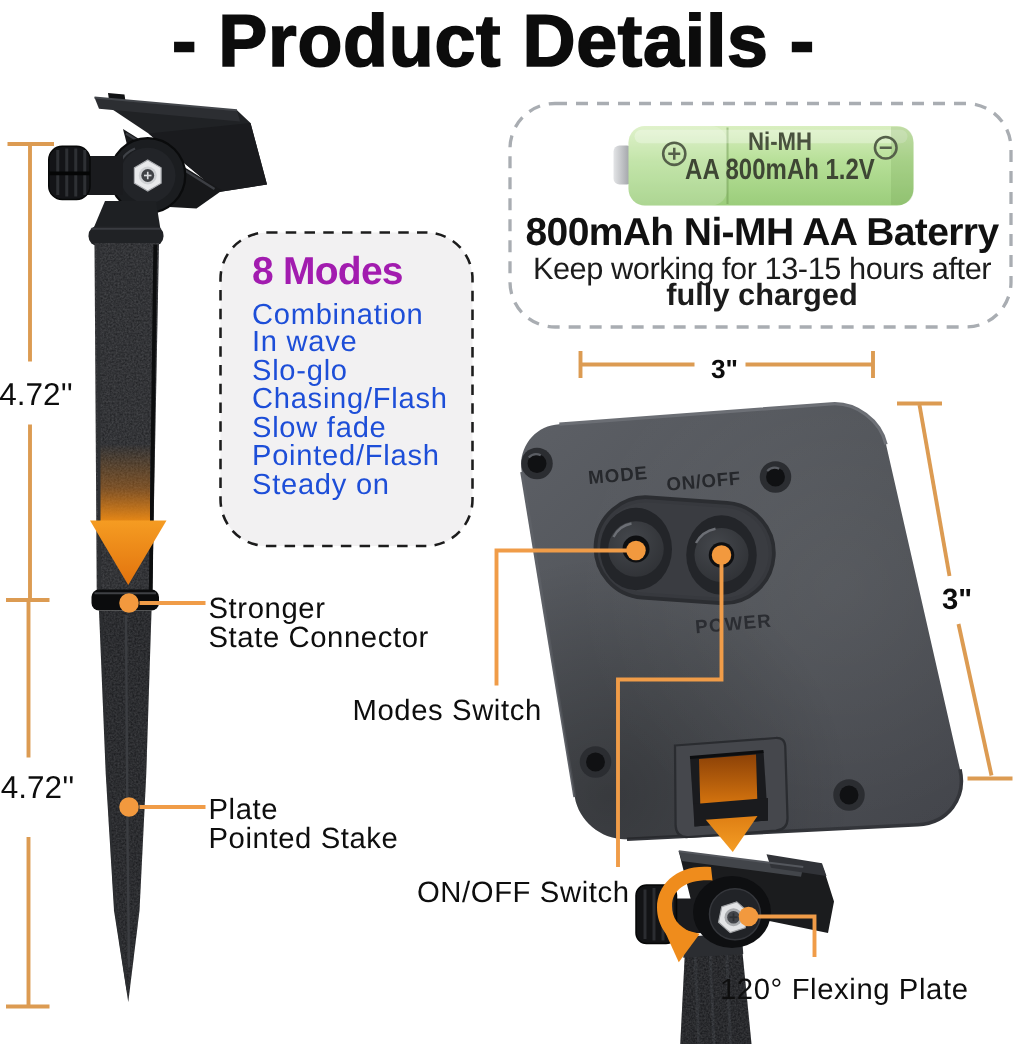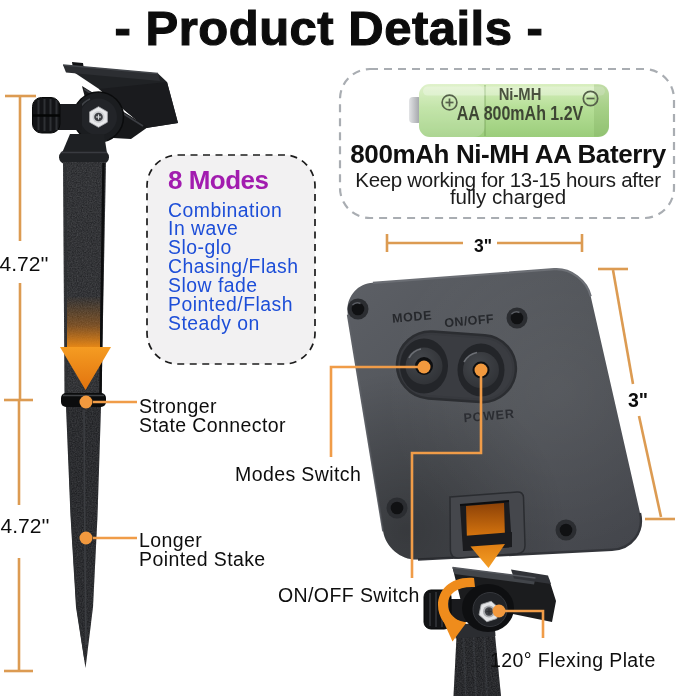--- a/index.html
+++ b/index.html
@@ -18,7 +18,7 @@
          color:#0c0c0c;letter-spacing:0.5px;-webkit-text-stroke:1.1px #0c0c0c;}
   .bat-head{left:341px;top:139px;width:334px;text-align:center;font-size:26px;font-weight:bold;color:#111;letter-spacing:-0.4px;}
   .bat-sub{left:341px;top:166px;width:334px;text-align:center;font-size:20.5px;color:#1c1c1c;line-height:19.5px;letter-spacing:-0.3px;}
-  .bat-sub2{left:341px;width:334px;text-align:center;font-size:20.5px;color:#1c1c1c;letter-spacing:0px;}
+  .bat-sub2{left:341px;width:334px;text-align:center;font-size:20.5px;color:#1c1c1c;letter-spacing:0px;font-weight:bold;}
   .bat-nimh{left:445px;top:85px;width:150px;text-align:center;font-size:17px;font-weight:bold;color:#49513e;transform:scaleX(0.87);}
   .bat-main{left:440px;top:102px;width:160px;text-align:center;font-size:19.5px;font-weight:bold;color:#3e4634;transform:scaleX(0.82);}
   .modes-head{left:168px;top:165px;font-size:26px;font-weight:bold;color:#a21caf;letter-spacing:-0.5px;}

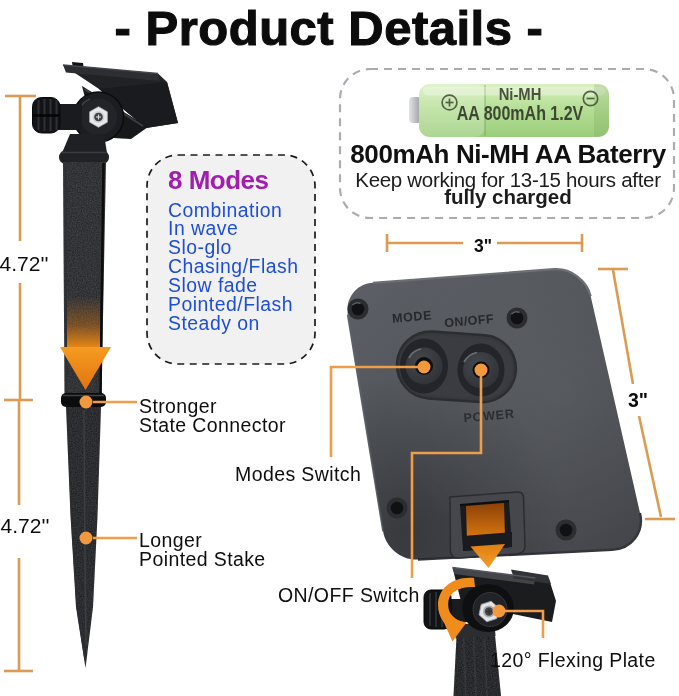--- a/index.html
+++ b/index.html
@@ -342,7 +342,7 @@
       <span>State Connector</span>
     </div>
     <div class="abs lbl" id="lbl-stake">
-      <span>Longer</span><br>
+      <span>Plate</span><br>
       <span>Pointed Stake</span>
     </div>
     <div class="abs lbl" id="lbl-modes">Modes Switch</div>

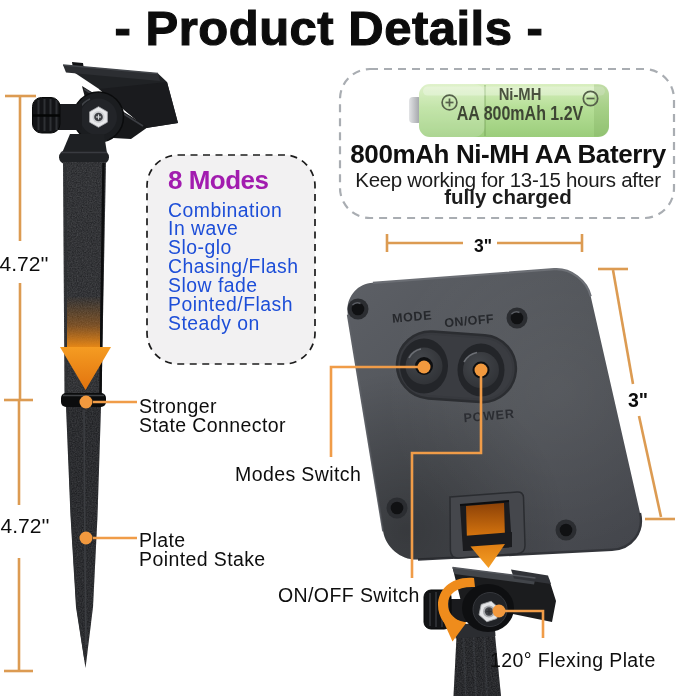--- a/index.html
+++ b/index.html
@@ -29,7 +29,7 @@
   #lbl-stake{left:139px;top:531px;}
   #lbl-modes{left:235px;top:465px;}
   #lbl-onoff{left:278px;top:586px;}
-  #lbl-flex{left:490px;top:651px;text-align:center;}
+  #lbl-flex{left:480px;top:651px;text-align:center;}
   .dim{font-weight:bold;color:#0d0d0d;}
   #dim-l1{left:-1px;top:252px;width:50px;text-align:center;font-size:21px;font-weight:normal;}
   #dim-l2{left:0px;top:514px;width:50px;text-align:center;font-size:21px;font-weight:normal;}

